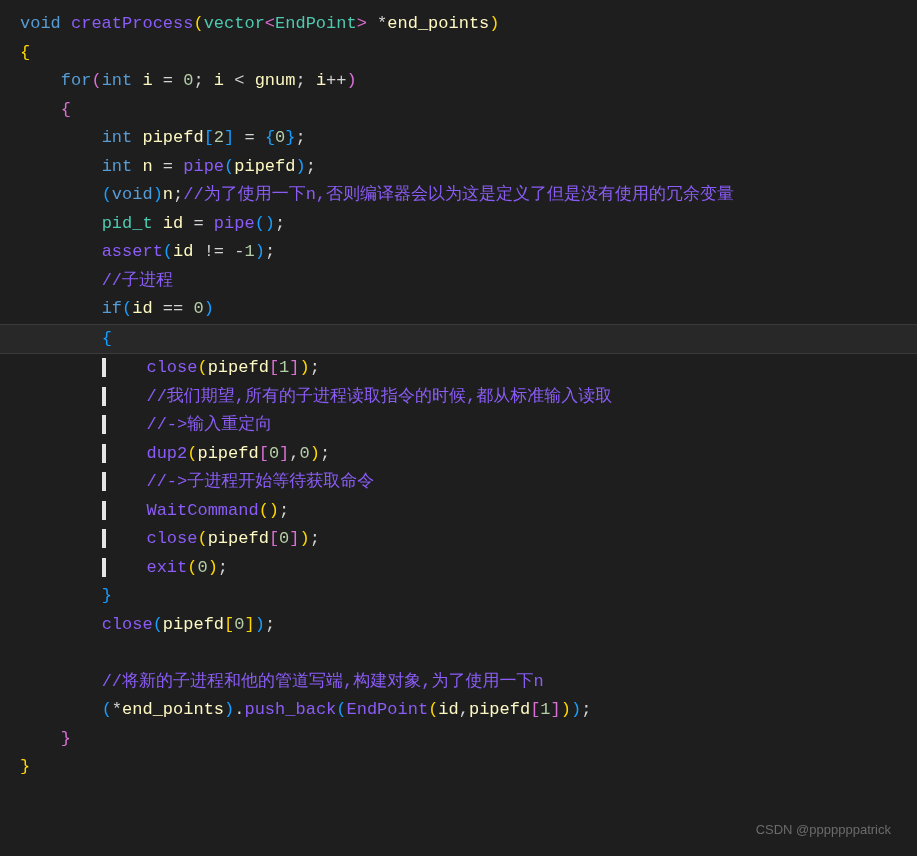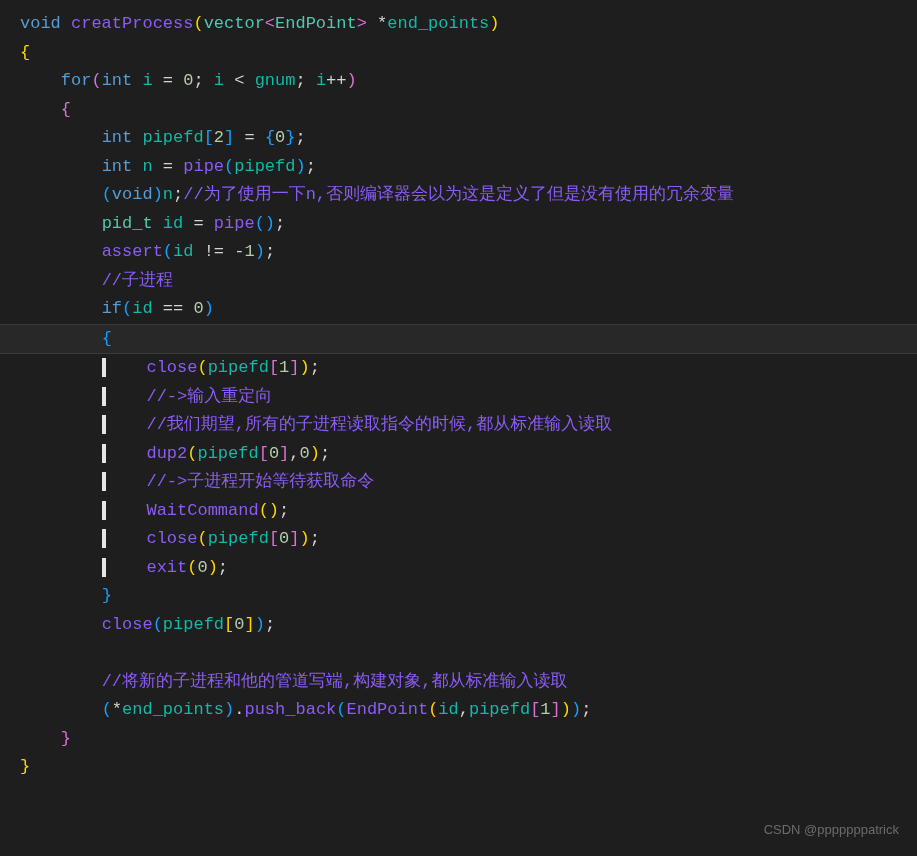--- a/index.html
+++ b/index.html
@@ -30,7 +30,7 @@
 .kw { color: #569cd6; }
 .type { color: #4ec9b0; text-align: center; }
 .func { color: #8b5cf6; }
-.var { color: #14b8a6; }
+.var { color: #fef9c3; }
 .num { color: #b5cea8; }
 .paren-y { color: #ffd700; }
 .paren-p { color: #da70d6; }

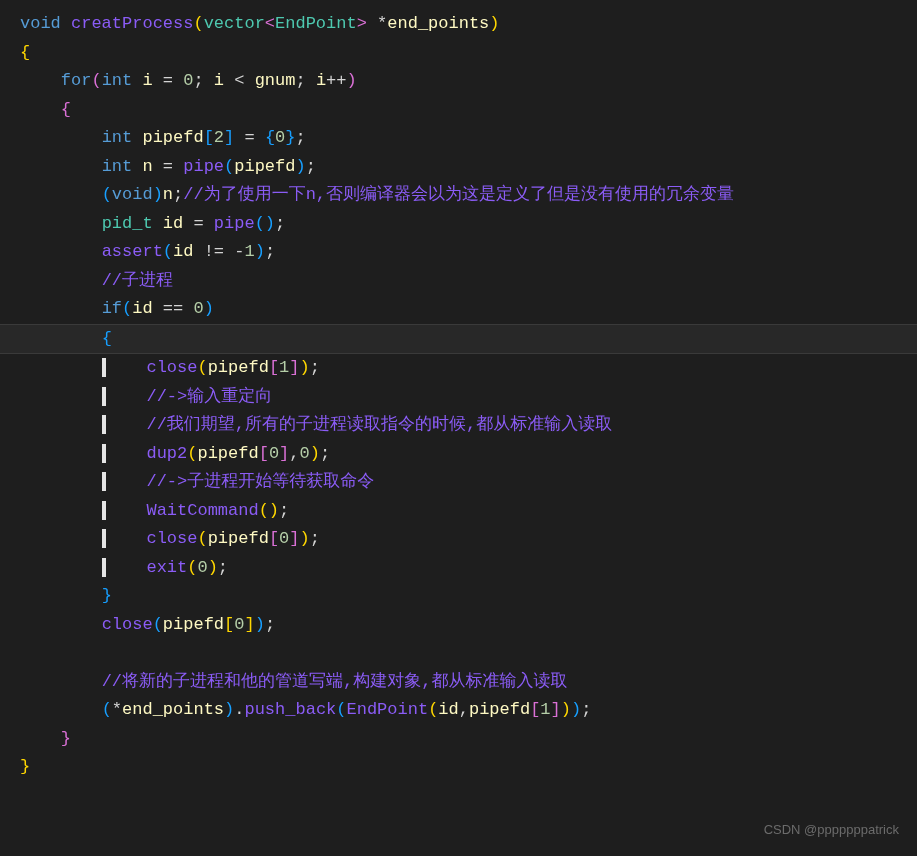--- a/index.html
+++ b/index.html
@@ -65,8 +65,8 @@
 <div class="line">        <span class="kw">if</span><span class="paren-b">(</span><span class="var">id</span> == <span class="num">0</span><span class="paren-b">)</span></div>
 <div class="line current-line">        <span class="brace-b">{</span></div>
 <div class="line">        <span class="guide">    <span class="func">close</span><span class="paren-y">(</span><span class="var">pipefd</span><span class="paren-p">[</span><span class="num">1</span><span class="paren-p">]</span><span class="paren-y">)</span>;</span></div>
+<div class="line">        <span class="guide">    <span class="comment">//我们期望,所有的子进程读取指令的时候,都从标准输入读取</span></span></div>
 <div class="line">        <span class="guide">    <span class="comment">//-&gt;输入重定向</span></span></div>
-<div class="line">        <span class="guide">    <span class="comment">//我们期望,所有的子进程读取指令的时候,都从标准输入读取</span></span></div>
 <div class="line">        <span class="guide">    <span class="func">dup2</span><span class="paren-y">(</span><span class="var">pipefd</span><span class="paren-p">[</span><span class="num">0</span><span class="paren-p">]</span>,<span class="num">0</span><span class="paren-y">)</span>;</span></div>
 <div class="line">        <span class="guide">    <span class="comment">//-&gt;子进程开始等待获取命令</span></span></div>
 <div class="line">        <span class="guide">    <span class="func">WaitCommand</span><span class="paren-y">()</span>;</span></div>

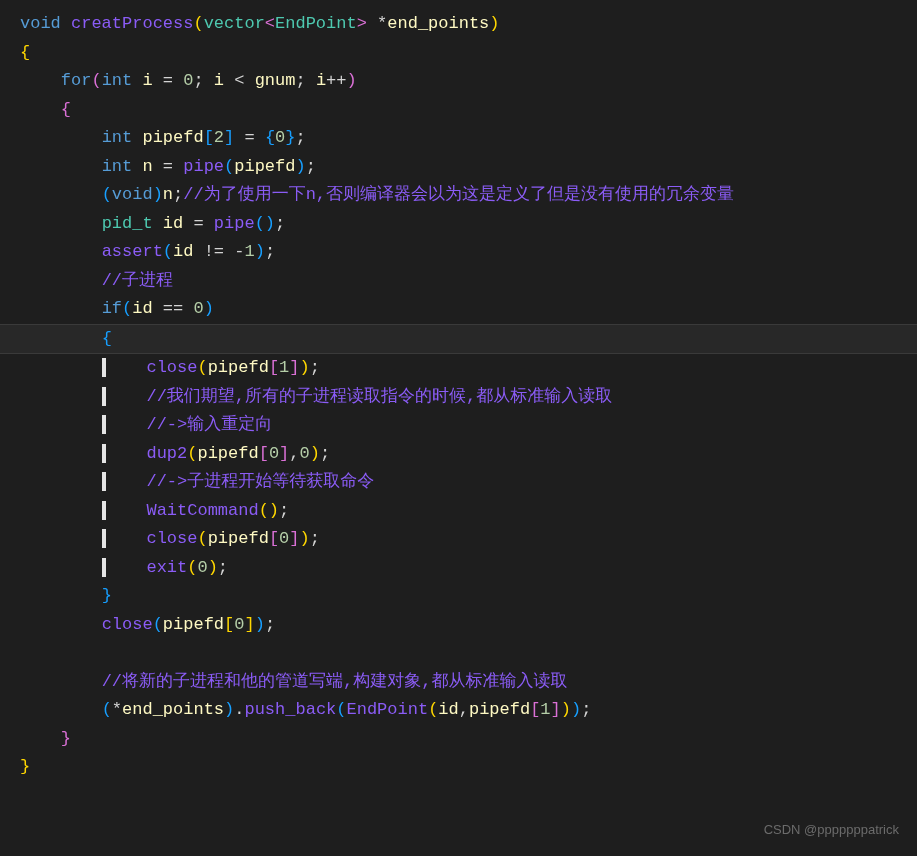--- a/index.html
+++ b/index.html
@@ -75,7 +75,7 @@
 <div class="line">        <span class="brace-b">}</span></div>
 <div class="line">        <span class="func">close</span><span class="paren-b">(</span><span class="var">pipefd</span><span class="paren-y">[</span><span class="num">0</span><span class="paren-y">]</span><span class="paren-b">)</span>;</div>
 <div class="line"> </div>
-<div class="line">        <span class="comment">//将新的子进程和他的管道写端,构建对象,都从标准输入读取</span></div>
+<div class="line">        <span class="comment">//将新的子进程和他的管道写端,构建对象,为了使用一下n</span></div>
 <div class="line">        <span class="paren-b">(</span>*<span class="var">end_points</span><span class="paren-b">)</span>.<span class="func">push_back</span><span class="paren-b">(</span><span class="func">EndPoint</span><span class="paren-y">(</span><span class="var">id</span>,<span class="var">pipefd</span><span class="paren-p">[</span><span class="num">1</span><span class="paren-p">]</span><span class="paren-y">)</span><span class="paren-b">)</span>;</div>
 <div class="line">    <span class="brace-p">}</span></div>
 <div class="line"><span class="brace-y">}</span></div>

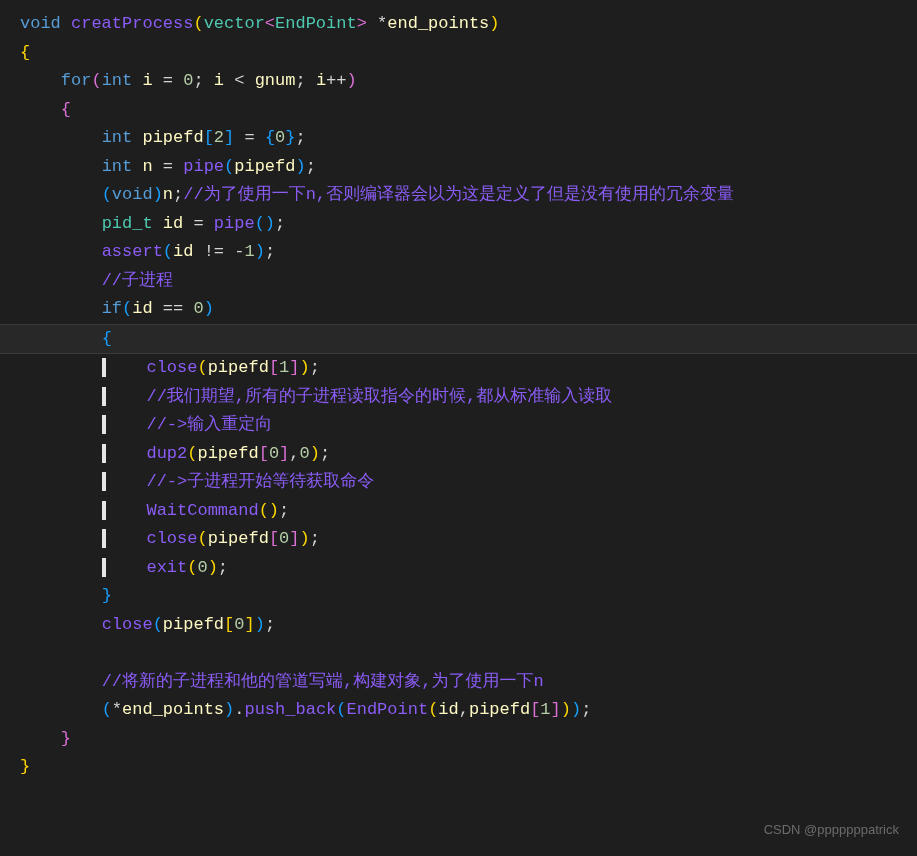--- a/index.html
+++ b/index.html
@@ -42,7 +42,7 @@
 .watermark {
   position: absolute;
   bottom: 12px;
-  right: 18px;
+  right: 26px;
   color: #6b6b6b;
   font-size: 13px;
   font-family: Arial, sans-serif;

